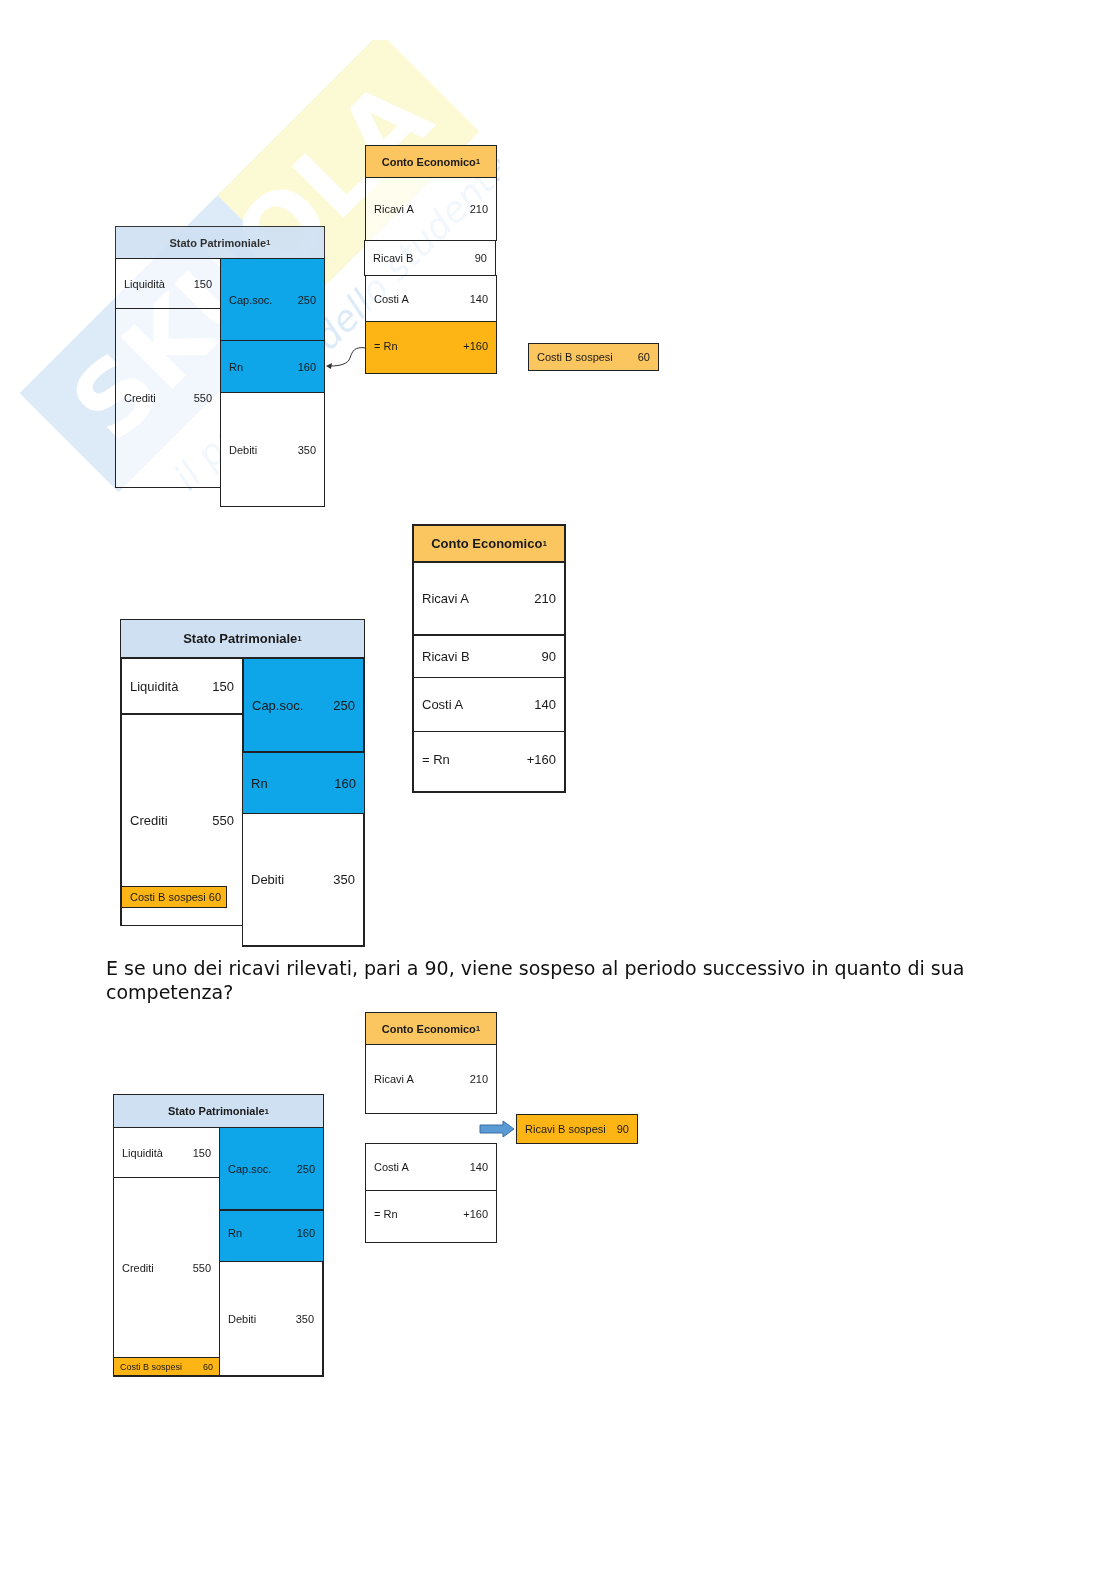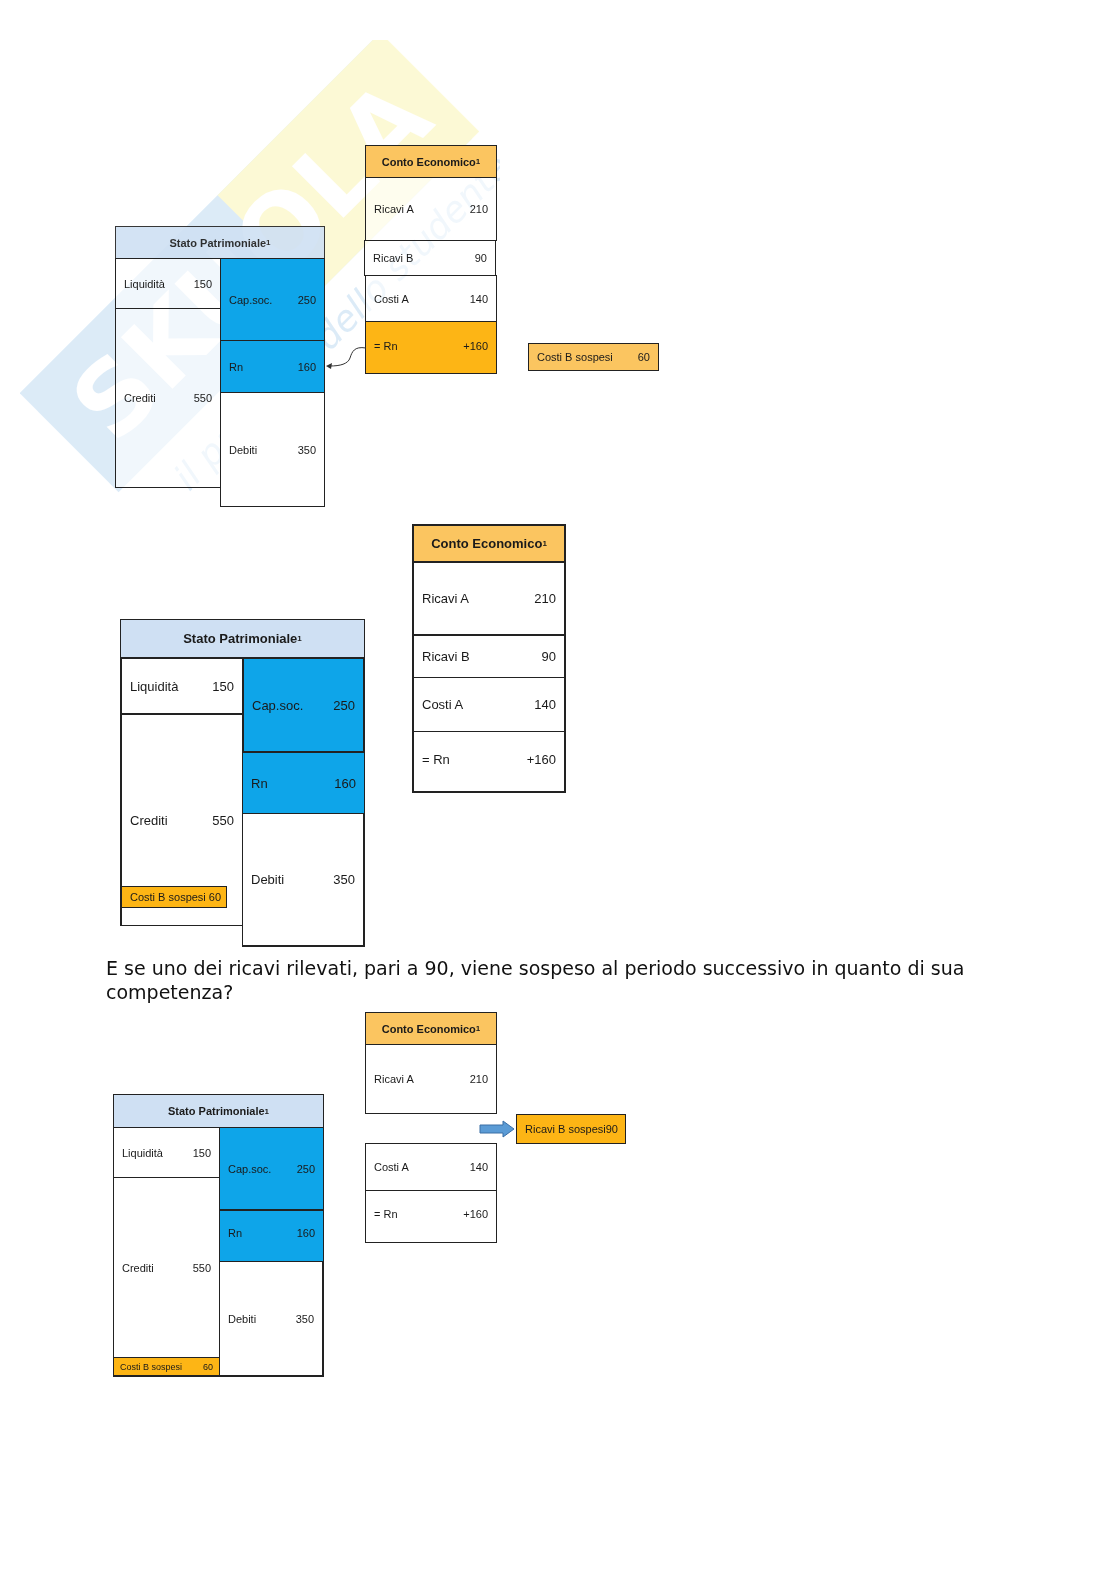--- a/index.html
+++ b/index.html
@@ -267,7 +267,7 @@
     <path d="M1 5 H24 V1 L35 9 L24 17 V13 H1 Z" fill="#5b9bd5" stroke="#3a6ea5" stroke-width="1"></path>
   </svg>
 
-  <div class="box orange" style="left:516px;top:1114px;width:110px;height:30px;">
+  <div class="box orange" style="left:516px;top:1114px;width:122px;height:30px;">
     <div class="cell" style="inset:0;font-size:11px;">
         <span class="lbl">Ricavi B sospesi</span>
         <span class="val">90</span>

